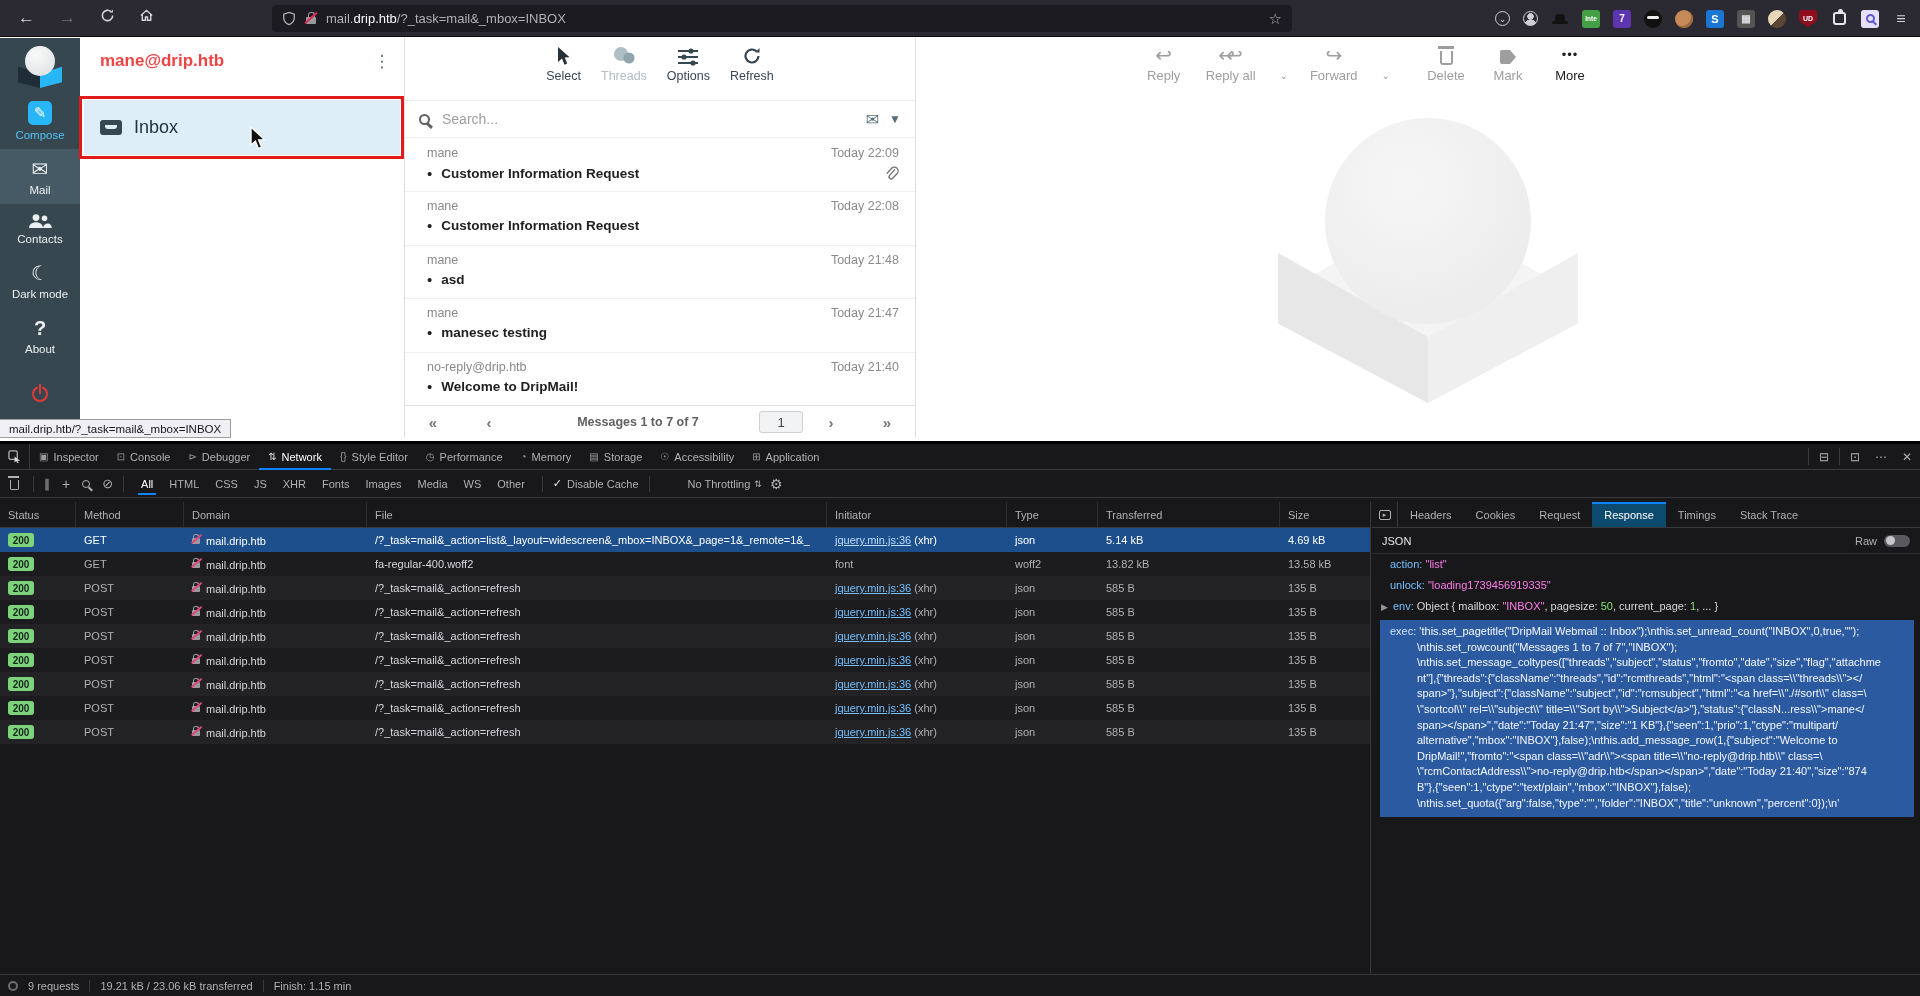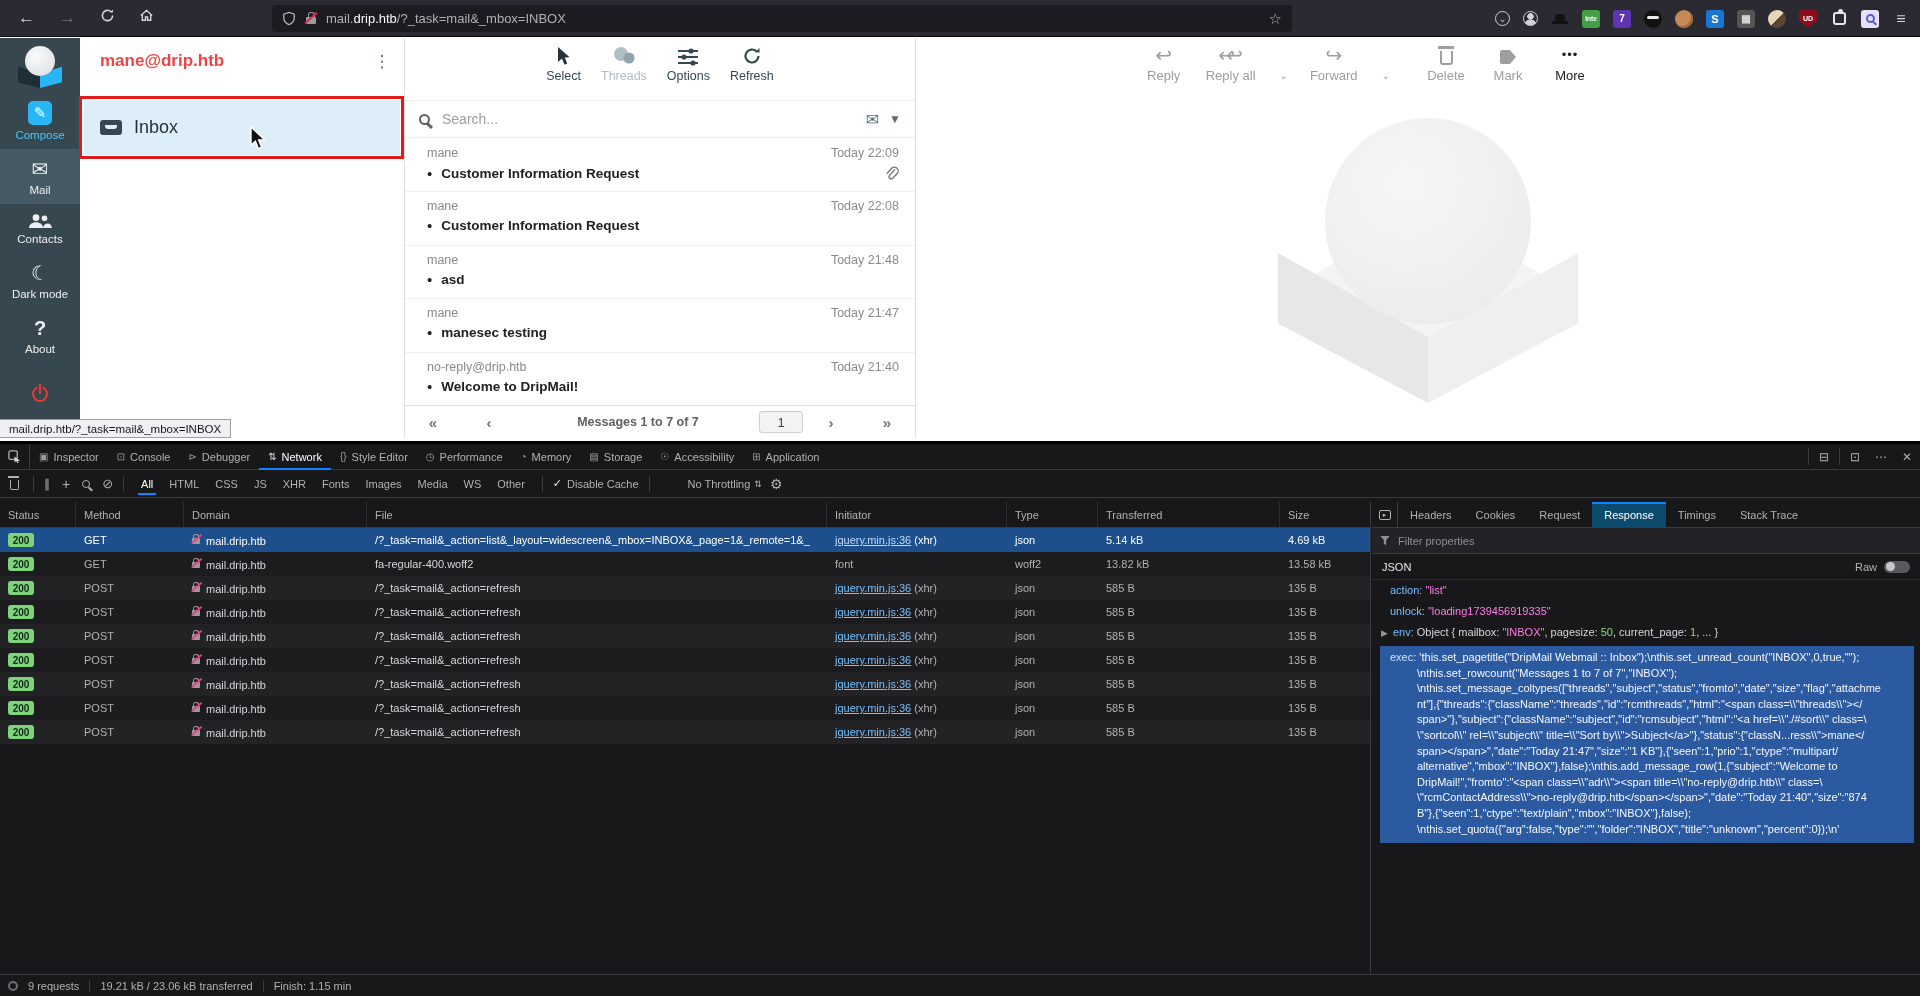--- a/index.html
+++ b/index.html
@@ -735,10 +735,6 @@
           <span class="pn-tab">Stack Trace</span>
 
       </div>
-      <div class="pn-filter">
-        <span class="funnel"></span>
-        <input placeholder="Filter properties" style="">
-      </div>
       <div class="json-hdr">
         <span>JSON</span>
         <span class="spring"></span>

